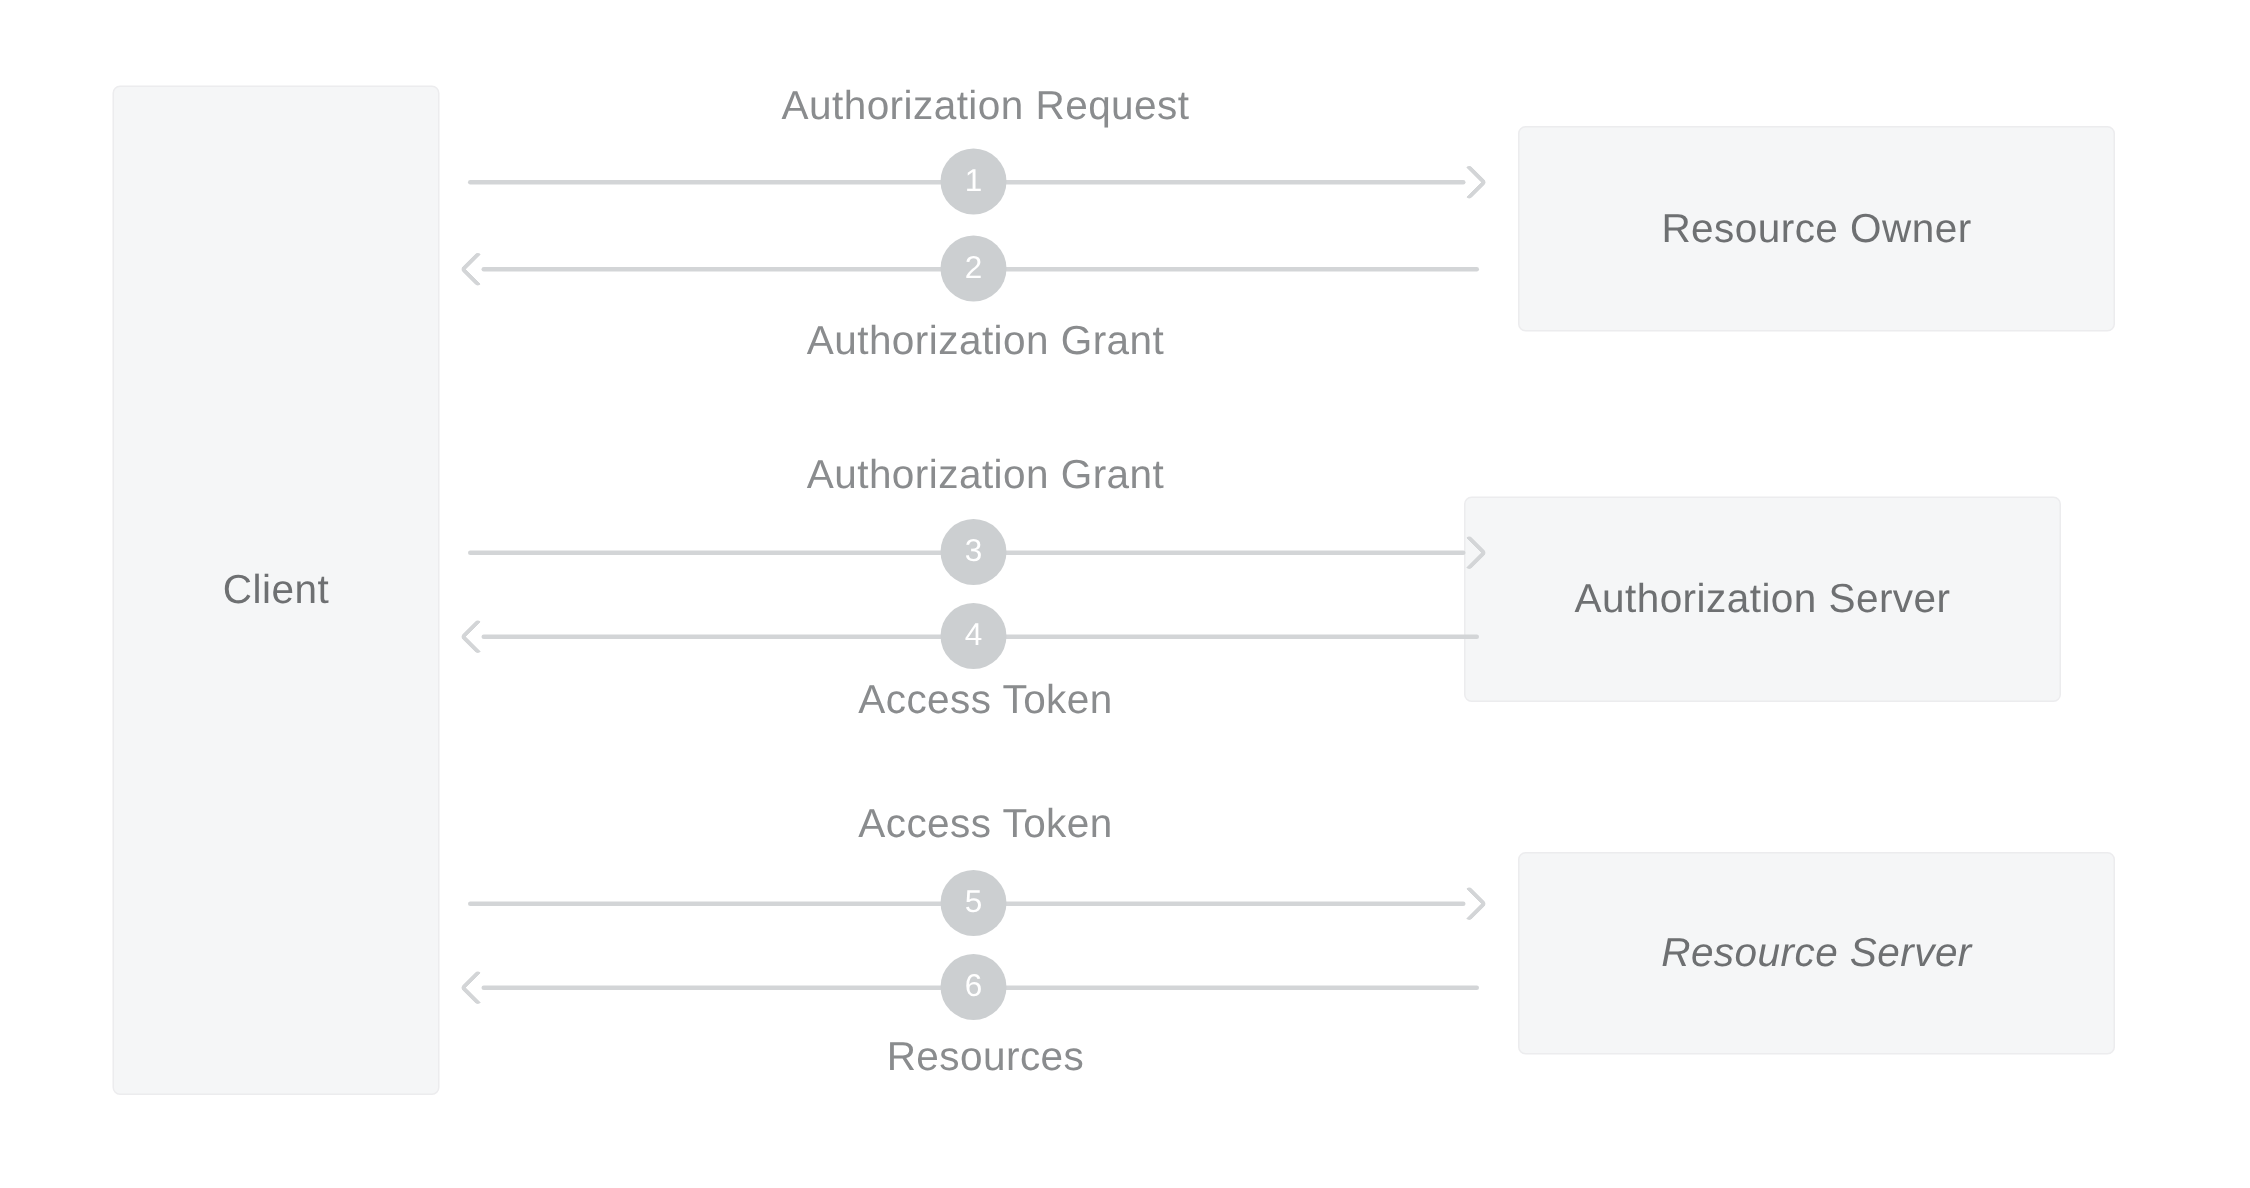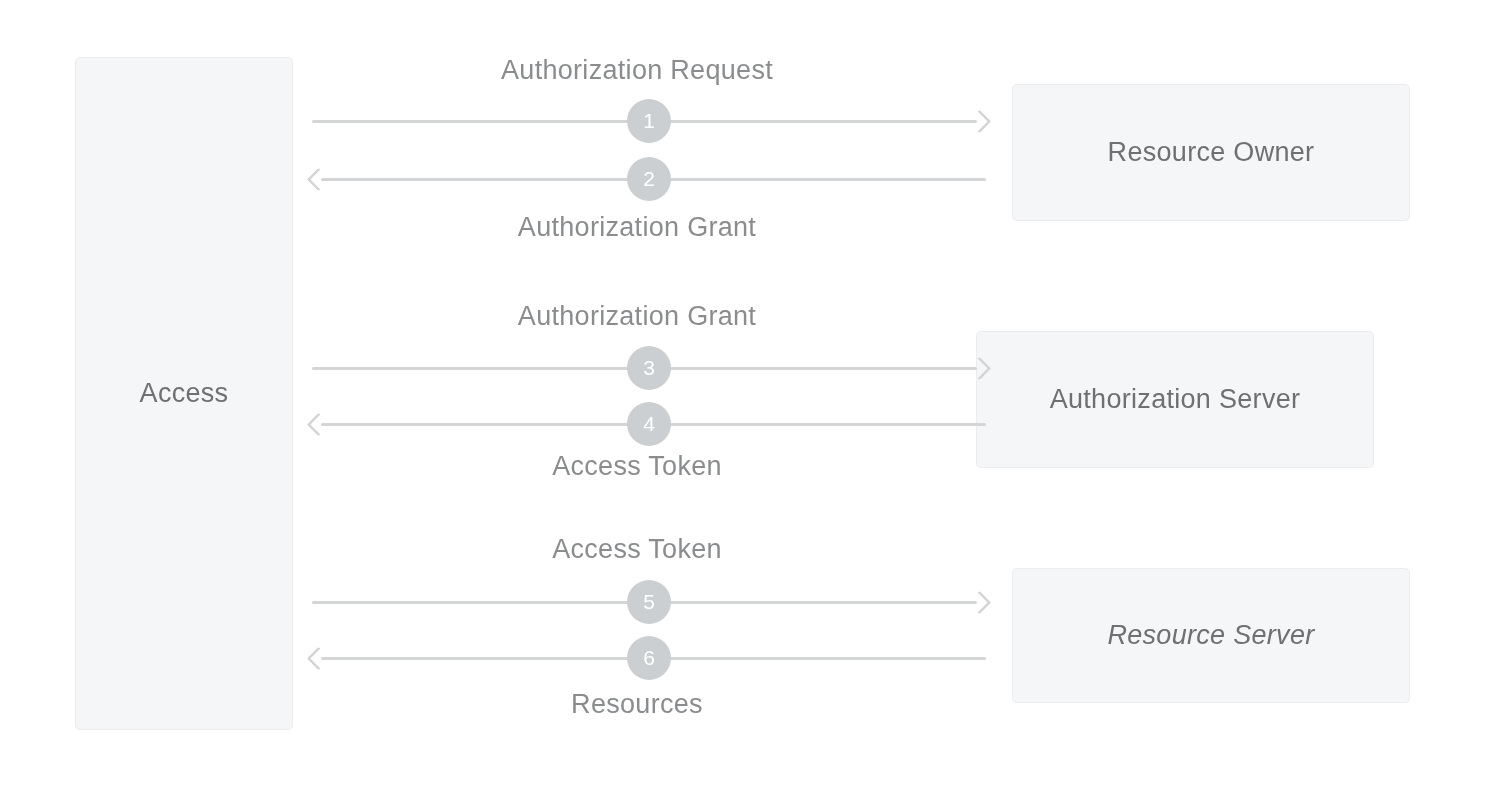--- a/index.html
+++ b/index.html
@@ -103,7 +103,7 @@
   
   .flow-label {
     position: absolute;
-    left: 300px;
+    left: 320px;
     width: 674px;
     text-align: center;
     font-size: 27px;

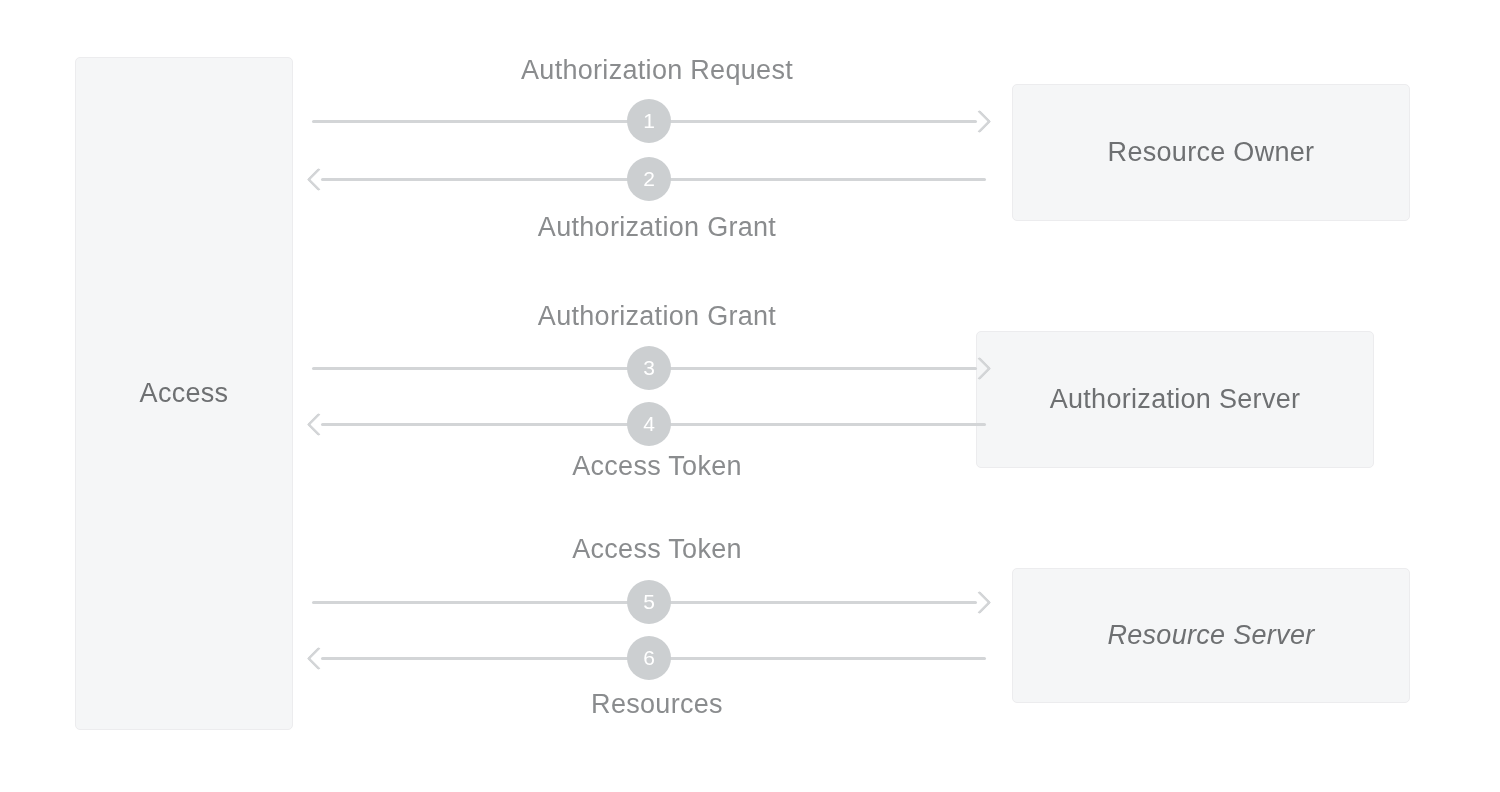--- a/index.html
+++ b/index.html
@@ -124,7 +124,7 @@
 <div class="canvas">
 
   <div class="box client">
-    <span>Access</span>
+    <span>Client</span>
   </div>
 
   <div class="box actor-1">

